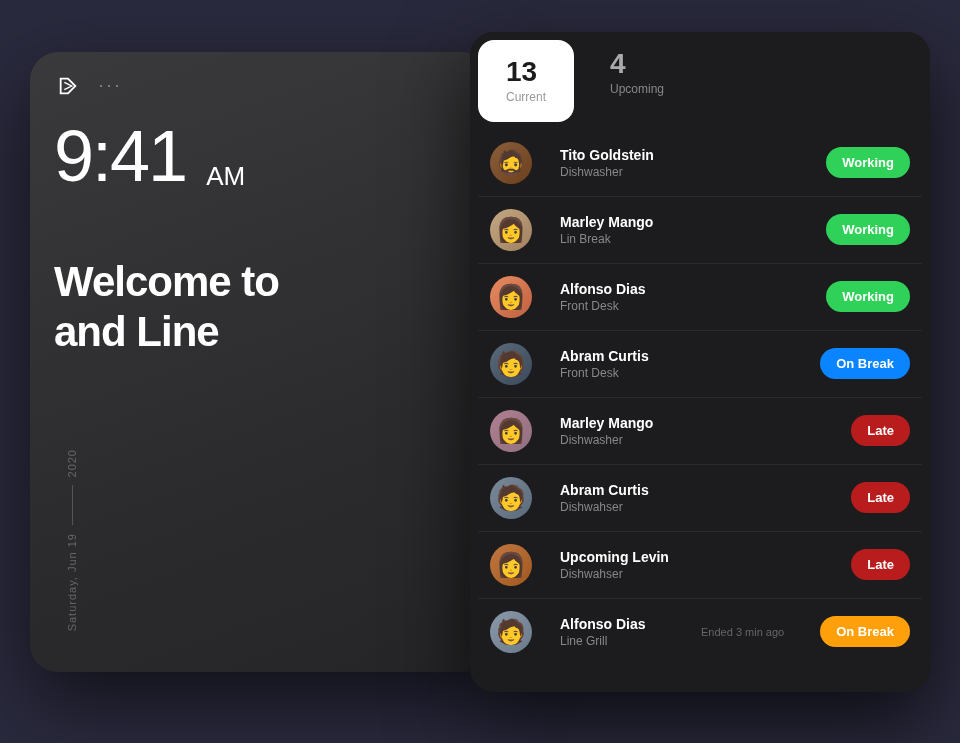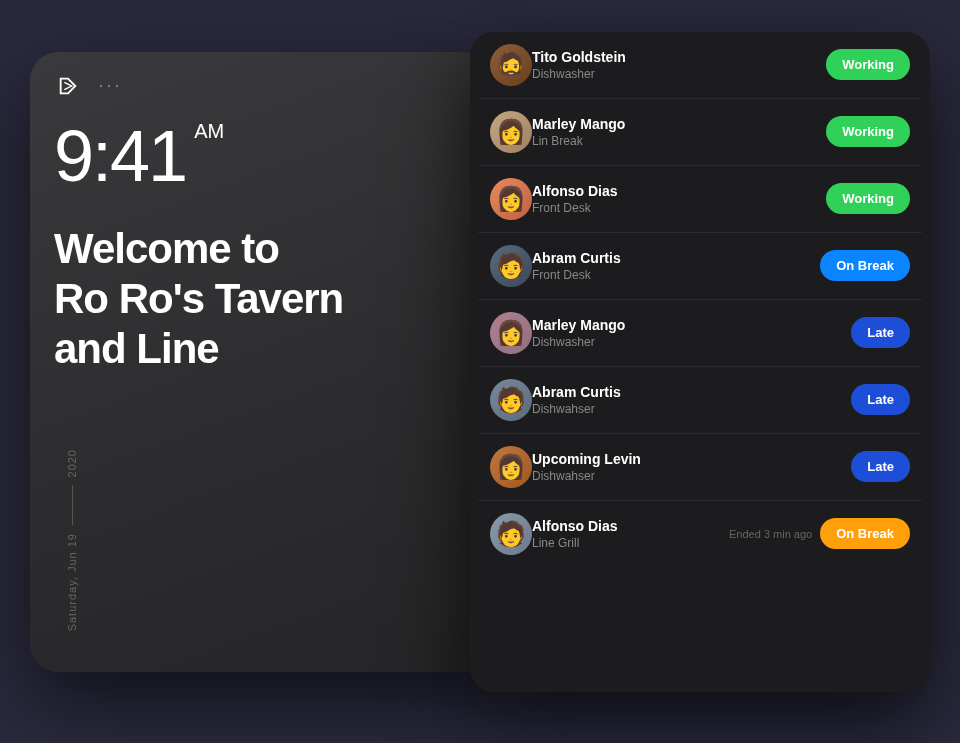--- a/index.html
+++ b/index.html
@@ -351,6 +351,16 @@
 
   <div class="panel-right">
 
+    <div class="stats-bar">
+      <div class="stat-item active">
+        <div class="stat-number">13</div>
+        <div class="stat-label dark">Current</div>
+      </div>
+      <div class="stat-item inactive">
+        <div class="stat-number light">4</div>
+        <div class="stat-label">Upcoming</div>
+      </div>
+    </div>
 
     <div class="employees-list" id="employees-list">
     <div class="employee-row">

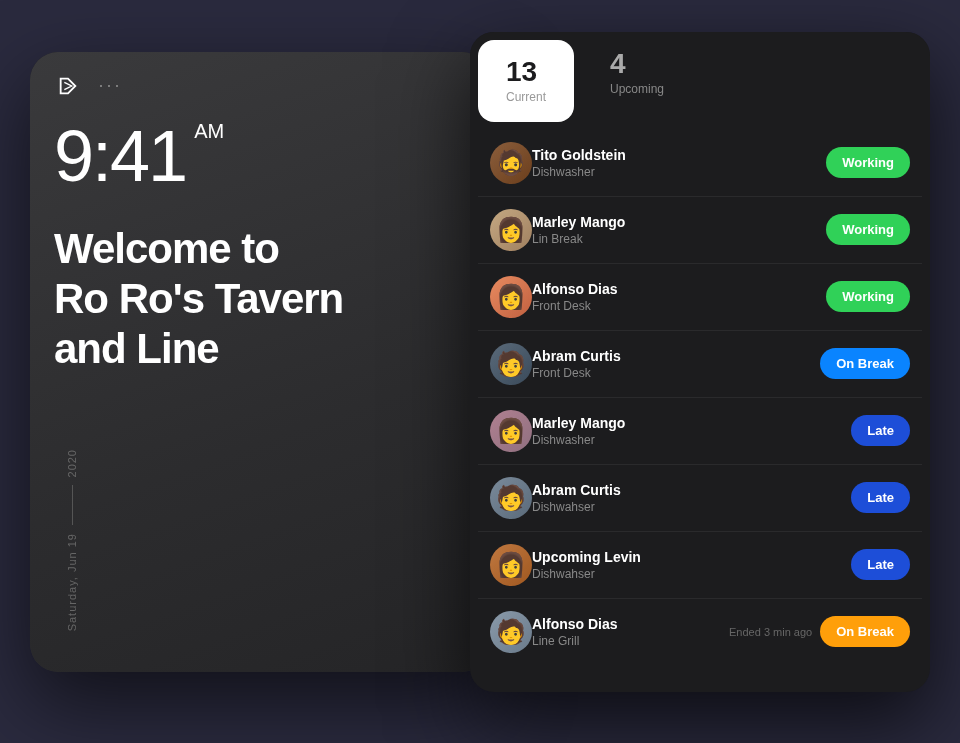--- a/index.html
+++ b/index.html
@@ -81,8 +81,8 @@
 
     .time-display {
       display: flex;
-      align-items: flex-start;
-      gap: 8px;
+      align-items: flex-end;
+      gap: 20px;
       margin-bottom: 32px;
     }
 

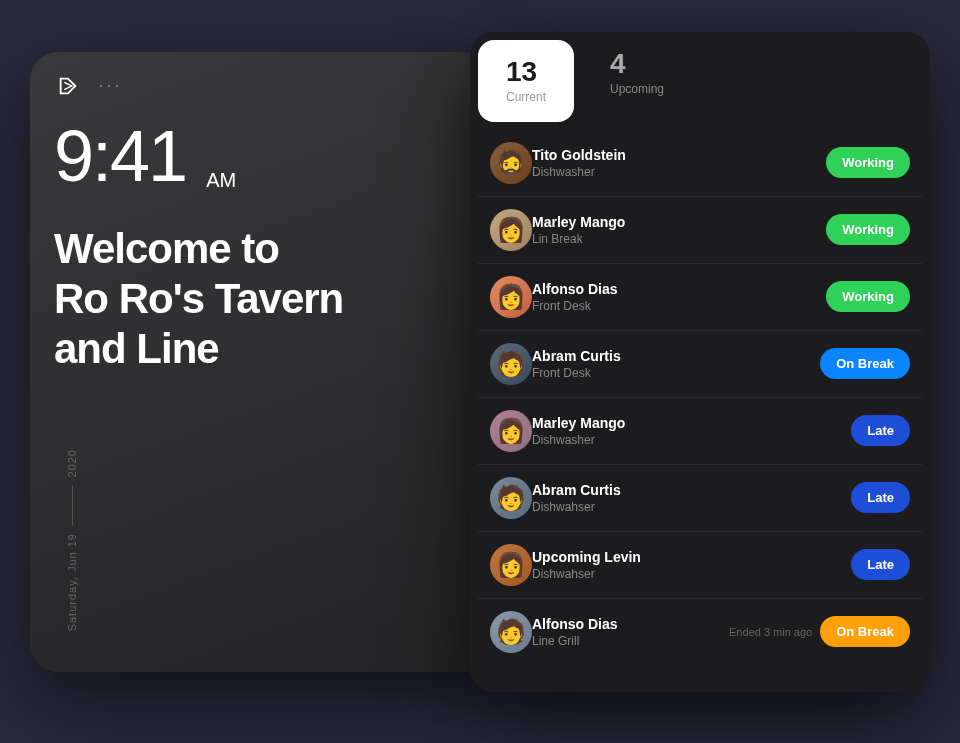--- a/index.html
+++ b/index.html
@@ -210,7 +210,7 @@
       align-items: center;
       padding: 12px 12px;
       border-bottom: 1px solid #2a2a2c;
-      gap: 0;
+      gap: 28px;
     }
 
     .employee-row:last-child {

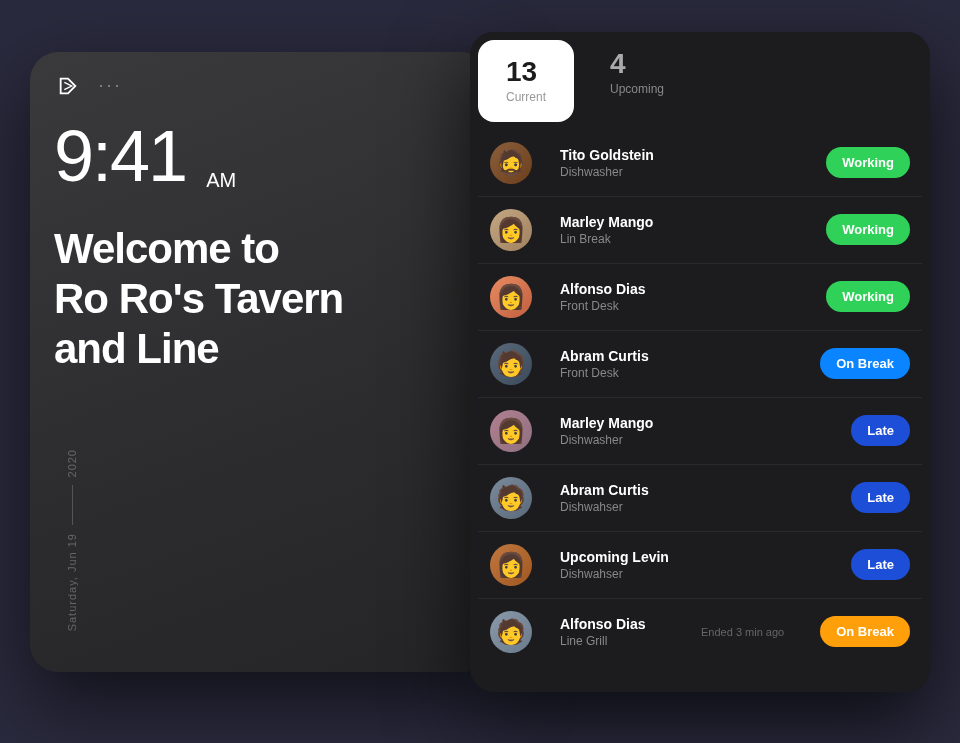--- a/index.html
+++ b/index.html
@@ -95,7 +95,7 @@
     }
 
     .time-ampm {
-      font-size: 20px;
+      font-size: 26px;
       font-weight: 300;
       color: white;
     }

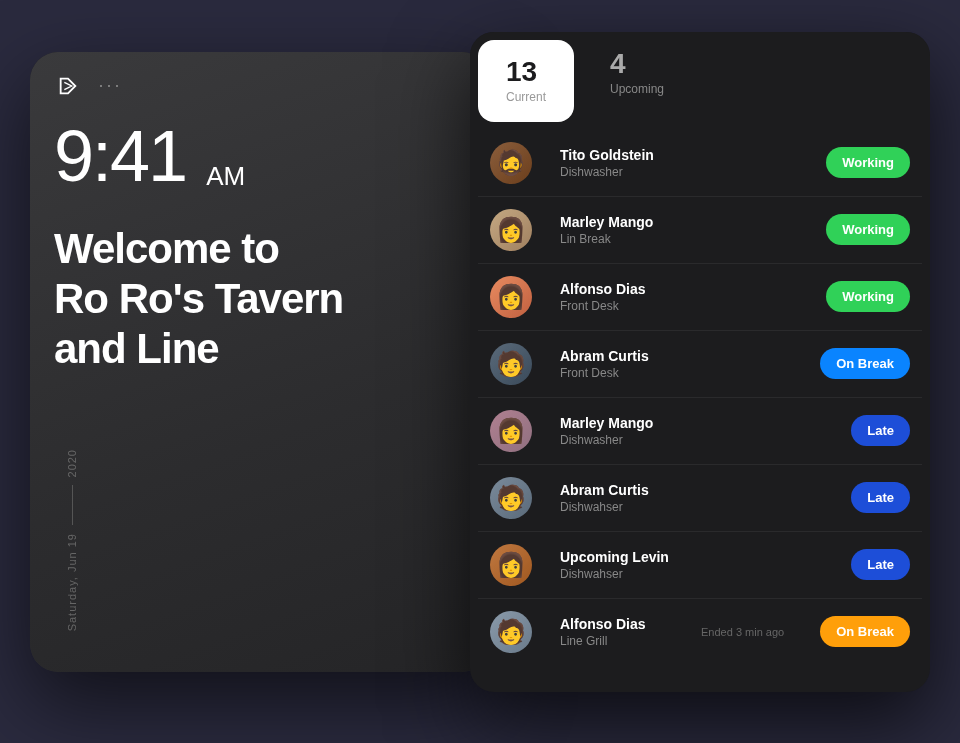--- a/index.html
+++ b/index.html
@@ -106,6 +106,7 @@
       color: white;
       line-height: 1.2;
       letter-spacing: -1px;
+      margin-top: 33px;
     }
 
     .date-sidebar {

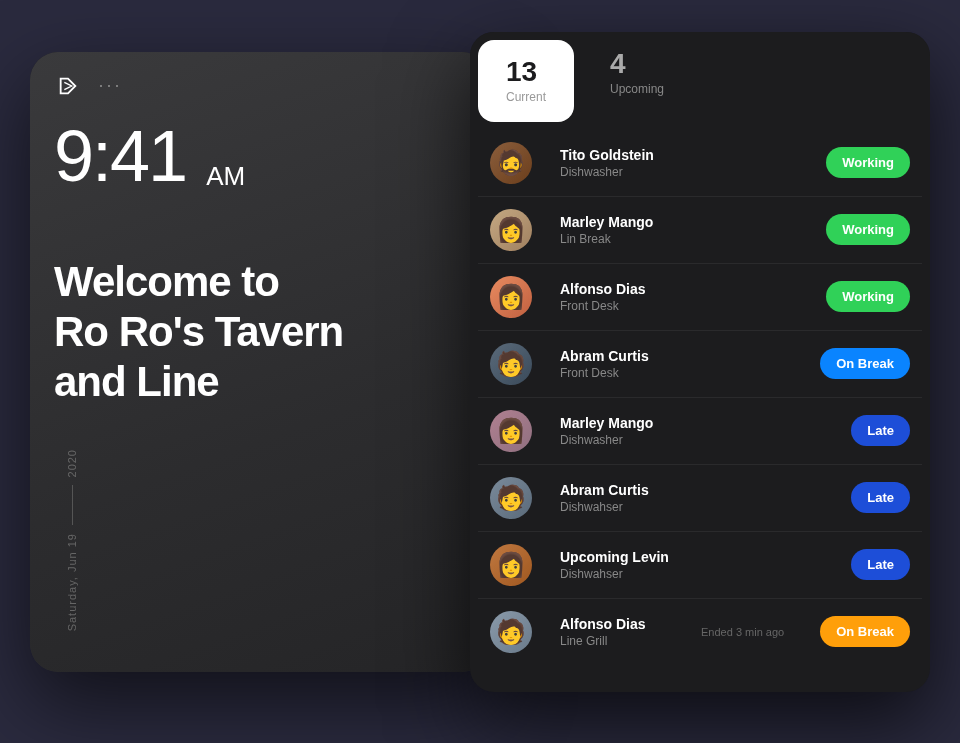--- a/index.html
+++ b/index.html
@@ -338,7 +338,6 @@
 
       <div class="welcome-text">
         <div>Welcome to</div>
-        <div>Ro Ro's Tavern</div>
         <div>and Line</div>
       </div>
 

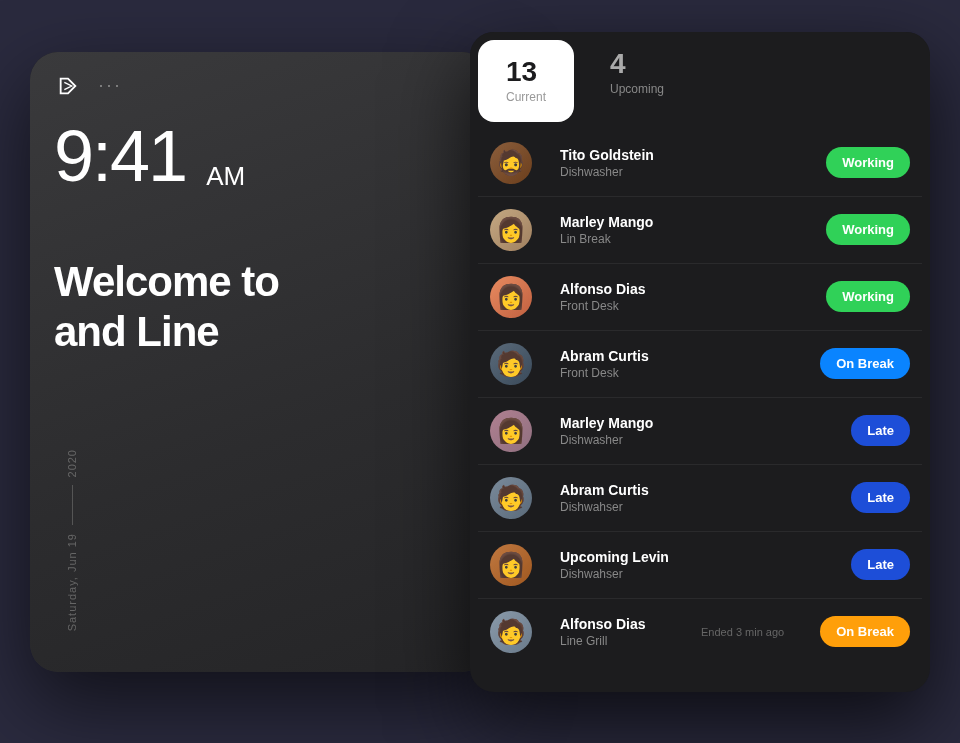--- a/index.html
+++ b/index.html
@@ -295,7 +295,7 @@
     }
 
     .badge-late {
-      background: #1d4ed8;
+      background: #b91c1c;
       color: white;
     }
 

